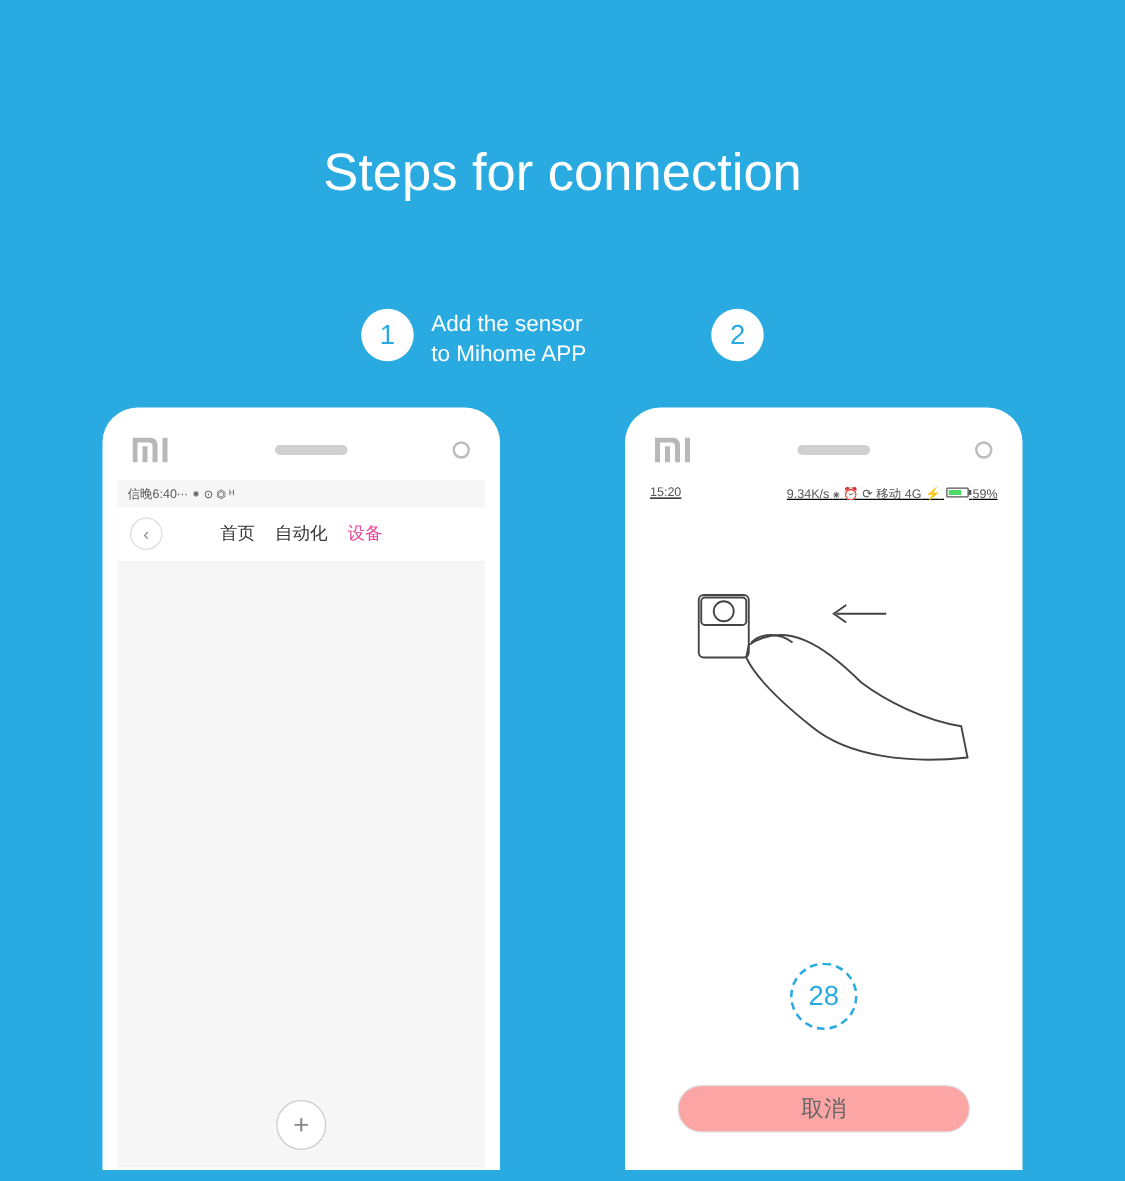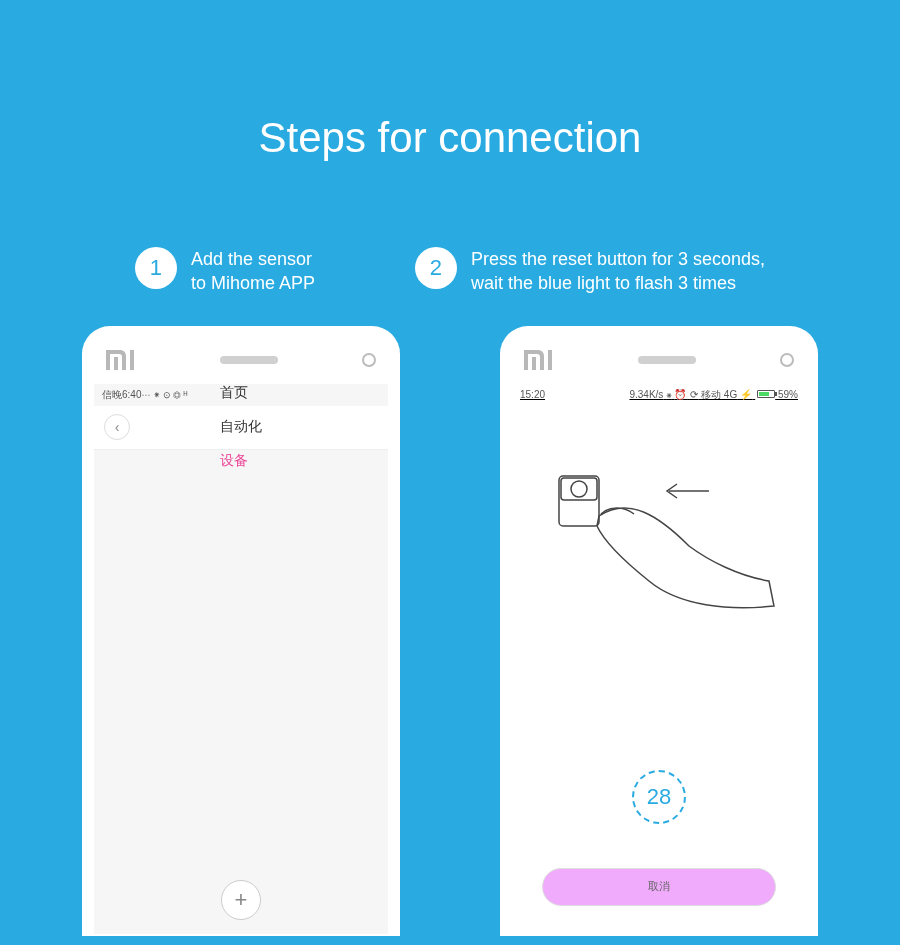--- a/index.html
+++ b/index.html
@@ -221,8 +221,6 @@
   </div>
   <div class="step">
     <div class="step-num">2</div>
-    <div class="step-text" style="white-space:pre-line;">Press the reset button for 3 seconds,
-wait the blue light to flash 3 times</div>
   </div>
 </div>
 

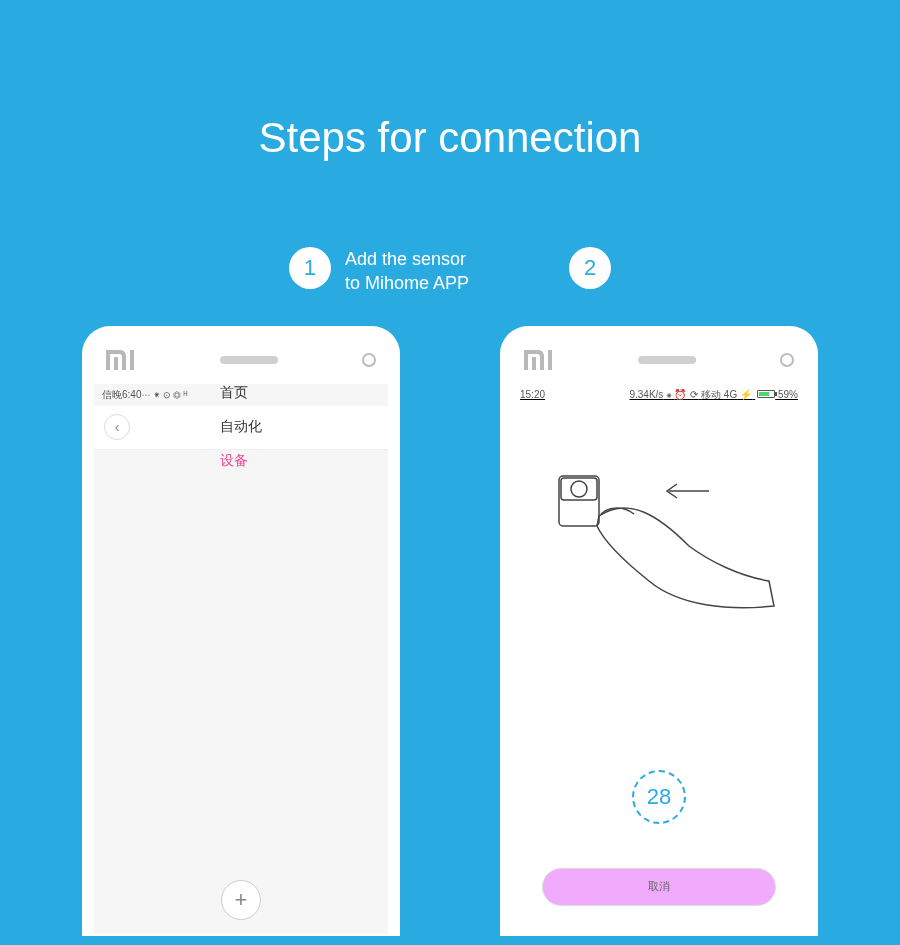--- a/index.html
+++ b/index.html
@@ -119,7 +119,6 @@
     display: flex; gap: 16px;
     font-size: 14px;
     color: #333;
-    flex-direction: column;
   }
   .tabs .active { color: #ec4899; }
   .device-row {

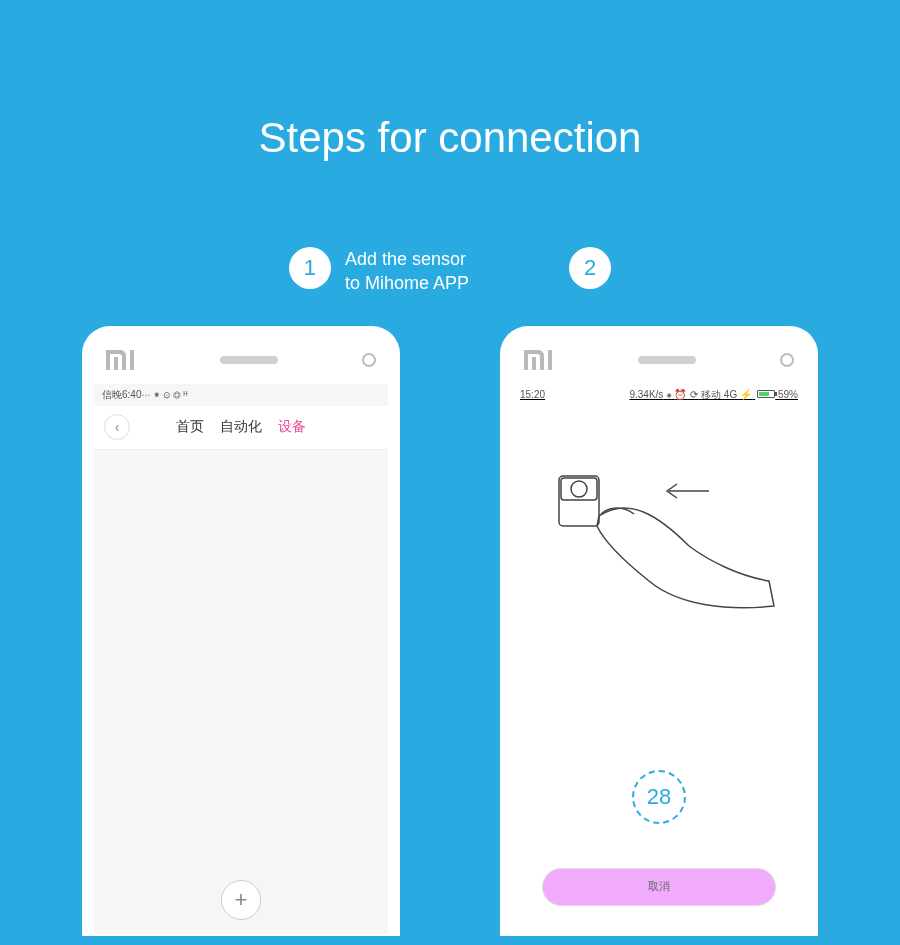--- a/index.html
+++ b/index.html
@@ -200,8 +200,8 @@
     border: 1px solid #ddd;
     border-radius: 19px;
     display:flex; align-items:center; justify-content:center;
-    font-size: 11px; color:#666;
-    background:#f0abfc;
+    font-size: 18px; color:#666;
+    background:#fca5a5;
   }
   .batt { display:inline-block; width:18px; height:8px; border:1px solid #555; border-radius:1px; position:relative; margin-left:2px;}
   .batt::after{content:""; position:absolute; right:-3px; top:1px; width:2px; height:4px; background:#555;}

